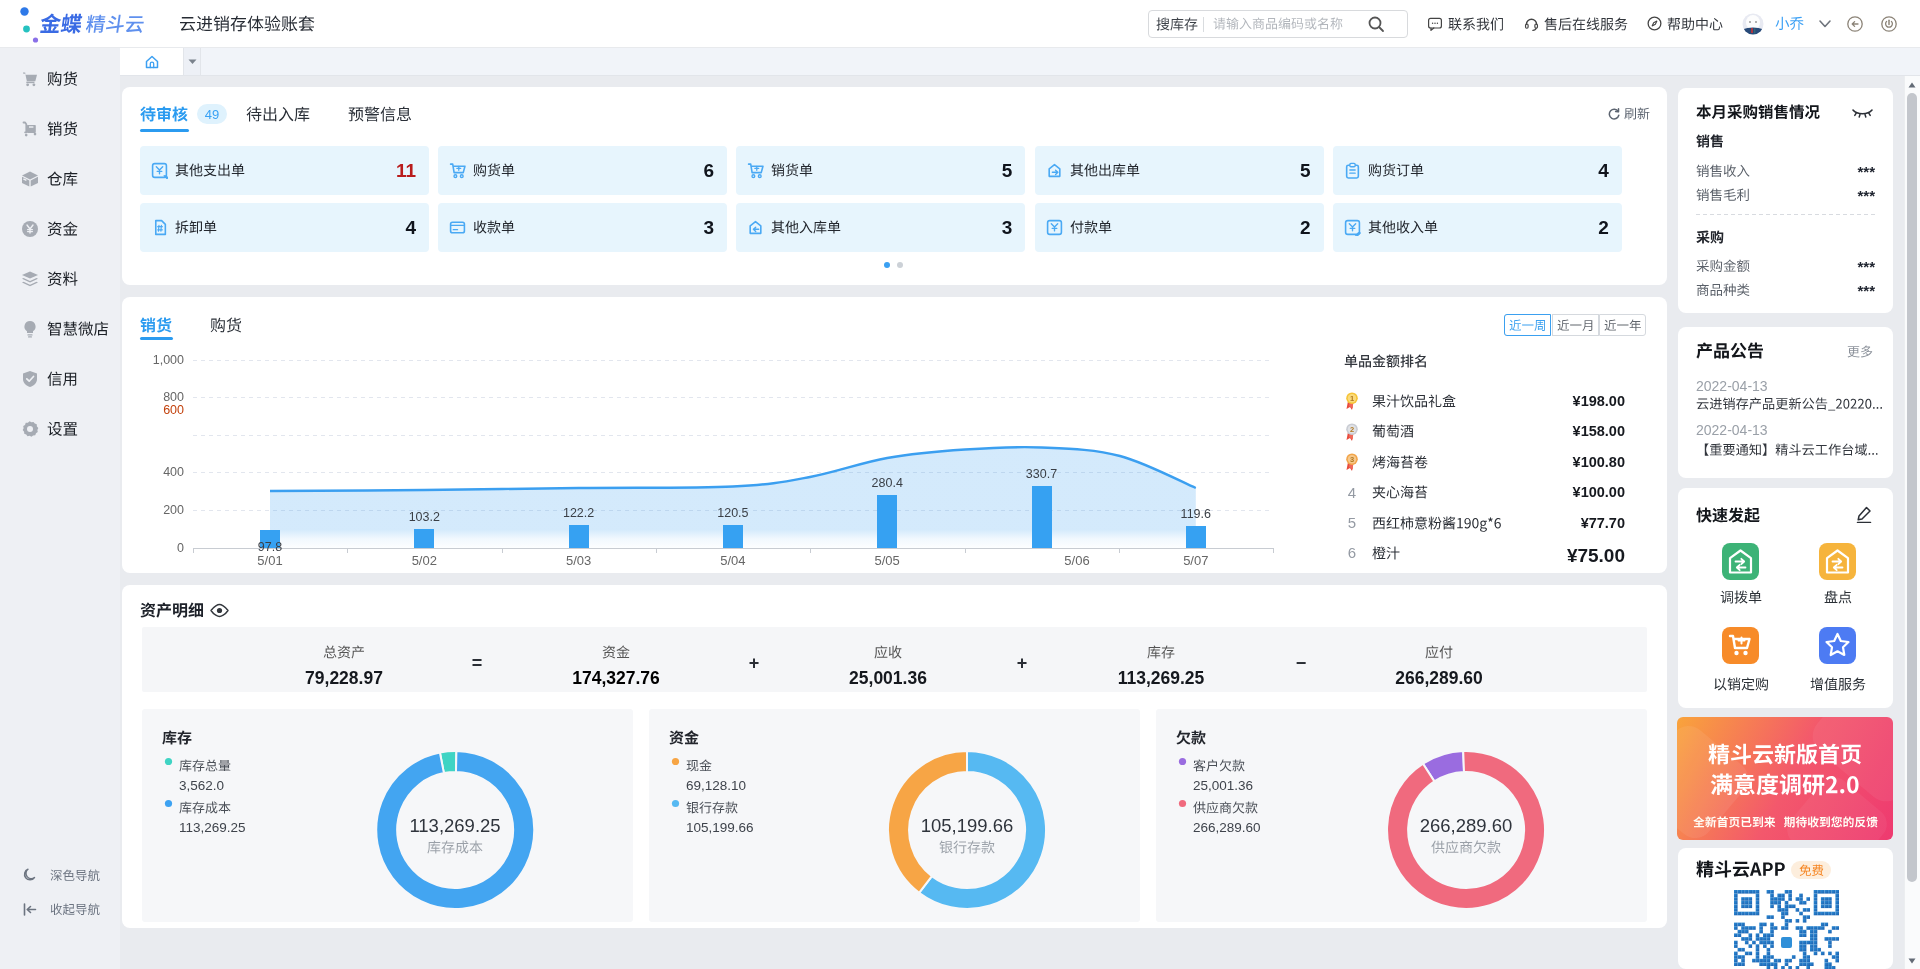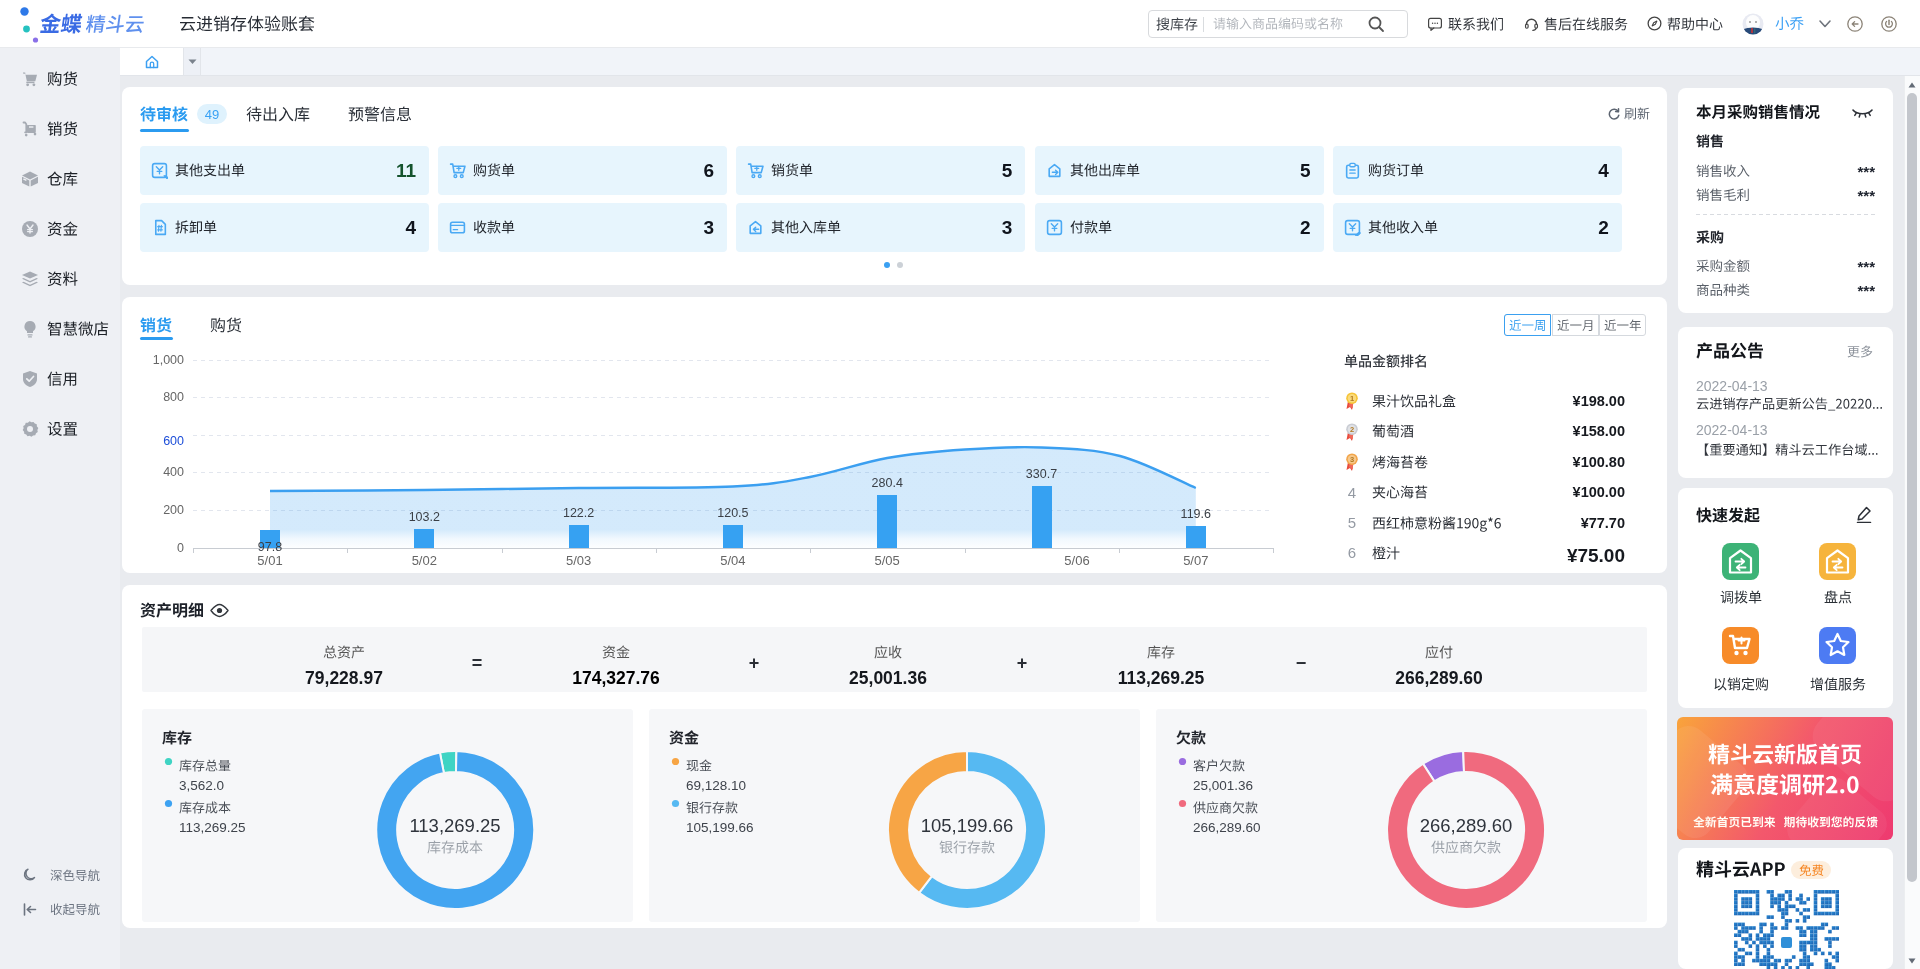--- a/index.html
+++ b/index.html
@@ -205,7 +205,7 @@
 <svg class="ct" style="left:175.0px;top:163.2px" width="70.0" height="16.8" viewBox="0 -12.3 70.0 16.8">
     <path fill="#23272e" d="M8 -0.9C9.7 -0.3 11.3 0.5 12.3 1.1L13.3 0.4C12.2 -0.2 10.4 -1 8.8 -1.6ZM5.1 -1.7C4.1 -1 2.1 -0.2 0.6 0.3C0.9 0.5 1.2 0.9 1.3 1.1C2.8 0.6 4.7 -0.2 6 -1ZM9.6 -11.7V-10.1H4.4V-11.7H3.3V-10.1H1.2V-9.1H3.3V-2.9H0.8V-1.9H13.2V-2.9H10.7V-9.1H12.9V-10.1H10.7V-11.7ZM4.4 -2.9V-4.4H9.6V-2.9ZM4.4 -9.1H9.6V-7.7H4.4ZM4.4 -6.8H9.6V-5.3H4.4Z M19.6 -10.4V-6.7L17.8 -6L18.2 -5L19.6 -5.6V-1C19.6 0.5 20.1 0.9 21.8 0.9C22.1 0.9 25 0.9 25.4 0.9C27 0.9 27.3 0.3 27.5 -1.6C27.2 -1.7 26.8 -1.9 26.5 -2.1C26.4 -0.4 26.2 -0 25.4 -0C24.8 -0 22.3 -0 21.8 -0C20.8 -0 20.6 -0.2 20.6 -1V-6L22.7 -6.8V-2H23.7V-7.2L25.9 -8C25.8 -5.8 25.8 -4.4 25.7 -4C25.6 -3.6 25.5 -3.6 25.2 -3.6C25.1 -3.6 24.5 -3.6 24.2 -3.6C24.3 -3.3 24.4 -2.9 24.4 -2.6C24.9 -2.6 25.5 -2.6 25.8 -2.7C26.3 -2.8 26.6 -3.1 26.7 -3.7C26.8 -4.3 26.9 -6.3 26.9 -8.9L26.9 -9.1L26.2 -9.4L26 -9.2L25.9 -9.1L23.7 -8.3V-11.7H22.7V-7.9L20.6 -7.1V-10.4ZM17.7 -11.7C16.9 -9.6 15.6 -7.5 14.3 -6.1C14.4 -5.9 14.7 -5.3 14.8 -5.1C15.3 -5.6 15.8 -6.2 16.2 -6.8V1.1H17.3V-8.4C17.8 -9.4 18.3 -10.4 18.7 -11.4Z M34.4 -11.8V-9.6H29.1V-8.6H34.4V-6.4H29.7V-5.4H31.2L30.9 -5.3C31.7 -3.8 32.7 -2.5 34 -1.5C32.4 -0.7 30.5 -0.2 28.5 0.1C28.7 0.4 29 0.8 29.1 1.1C31.2 0.7 33.2 0.1 35 -0.9C36.6 0.1 38.6 0.7 40.8 1C41 0.8 41.3 0.3 41.5 0C39.4 -0.2 37.6 -0.8 36.1 -1.5C37.7 -2.6 38.9 -4.1 39.7 -6L39 -6.5L38.8 -6.4H35.5V-8.6H40.9V-9.6H35.5V-11.8ZM32 -5.4H38.2C37.5 -4 36.4 -2.9 35.1 -2.1C33.7 -3 32.7 -4.1 32 -5.4Z M43.5 -4.8V0.3H53.4V1.1H54.5V-4.8H53.4V-0.8H49.5V-5.7H54V-10.5H52.8V-6.7H49.5V-11.7H48.4V-6.7H45.2V-10.5H44.1V-5.7H48.4V-0.8H44.6V-4.8Z M59.1 -6.1H62.4V-4.6H59.1ZM63.5 -6.1H67V-4.6H63.5ZM59.1 -8.4H62.4V-7H59.1ZM63.5 -8.4H67V-7H63.5ZM65.9 -11.7C65.6 -11 65 -10 64.5 -9.3H61.1L61.7 -9.6C61.4 -10.2 60.8 -11.1 60.2 -11.7L59.3 -11.3C59.8 -10.7 60.4 -9.9 60.7 -9.3H58.1V-3.7H62.4V-2.4H56.8V-1.4H62.4V1.1H63.5V-1.4H69.3V-2.4H63.5V-3.7H68.1V-9.3H65.7C66.2 -9.9 66.6 -10.7 67.1 -11.3Z"></path>
   </svg>
-<div style="position:absolute;left:329.0px;top:160px;width:87px;text-align:right;font-weight:bold;font-size:19px;color:#14532d;font-family:" liberation="" sans',sans-serif'="">11</div>
+<div style="position:absolute;left:329.0px;top:160px;width:87px;text-align:right;font-weight:bold;font-size:19px;color:#b91c1c;font-family:" liberation="" sans',sans-serif'="">11</div>
 <div style="position:absolute;left:438px;top:146px;width:289px;height:49px;background:#e7f5fd;border-radius:4px"></div>
 <svg style="position:absolute;left:449.2px;top:162px" width="17" height="17" viewBox="0 0 16 16" fill="none">
     <path d="M1.5 2 h2 l1.3 8 h8.6 l1.6 -6 h-10.2" stroke="#4aa9f4" stroke-width="1.5" stroke-linecap="round" stroke-linejoin="round" fill="none"></path>

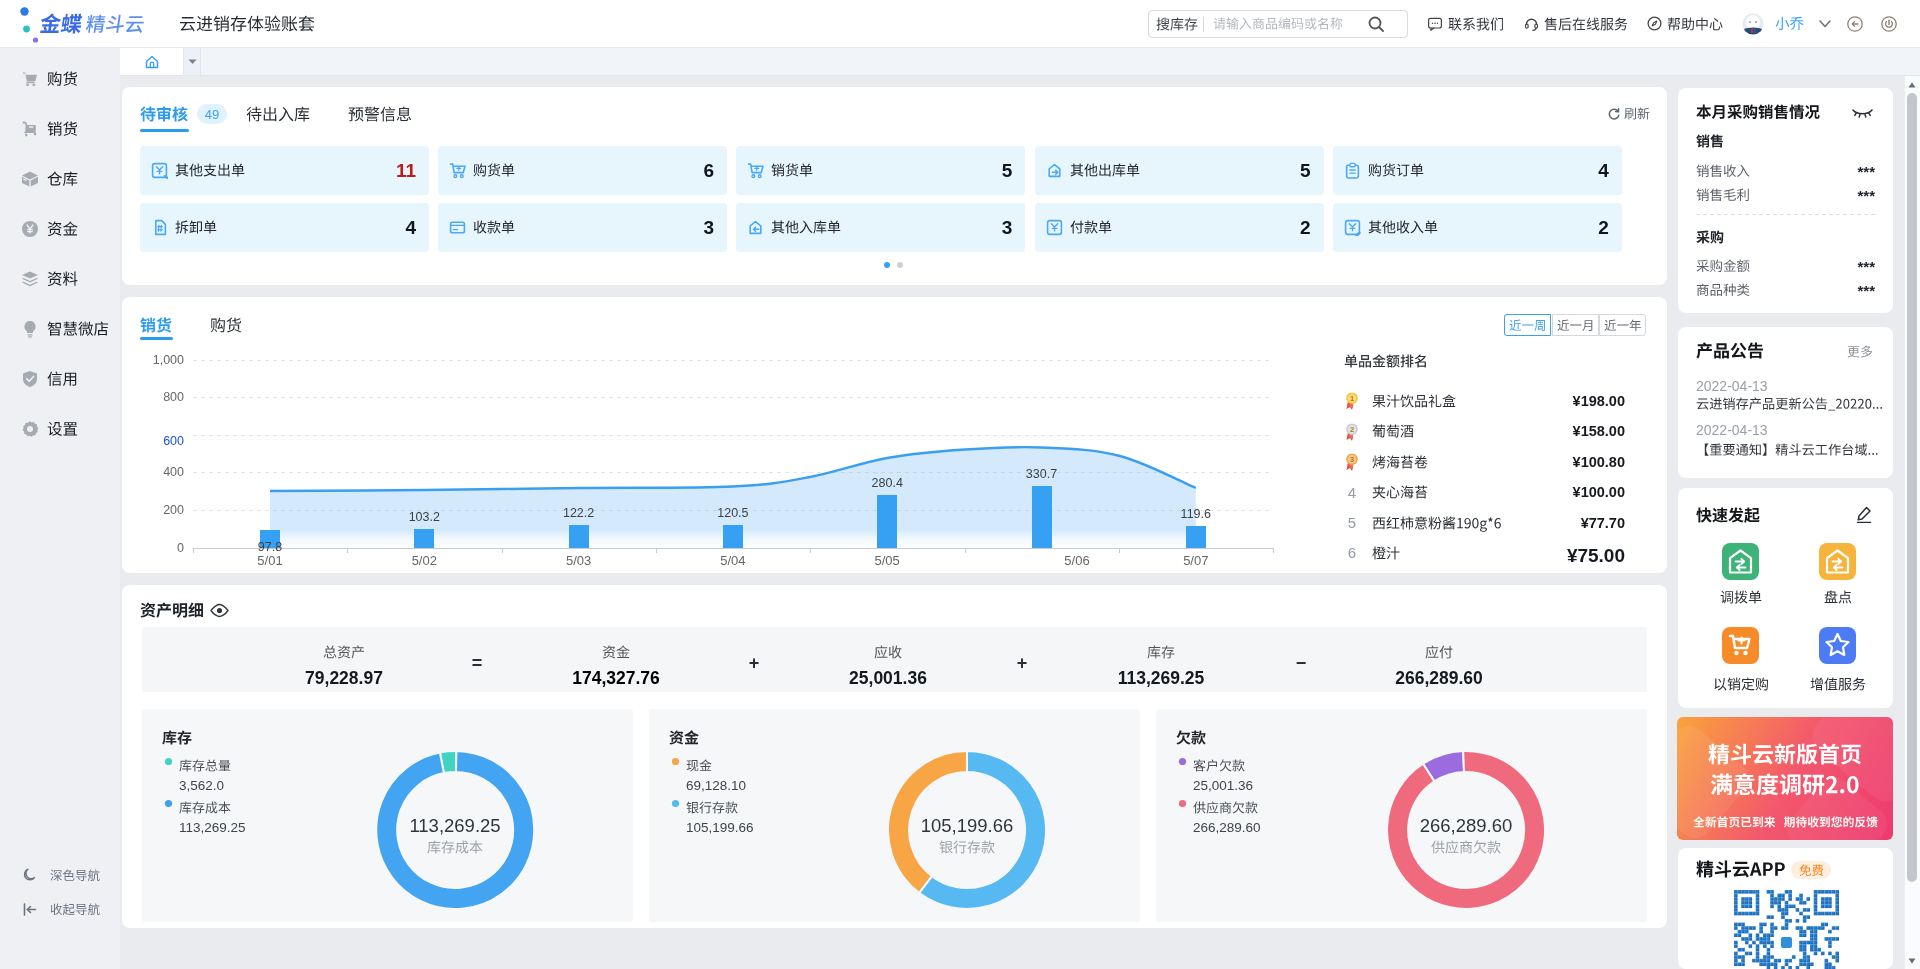--- a/index.html
+++ b/index.html
@@ -337,7 +337,7 @@
 <div style="position:absolute;left:104px;top:540.5px;width:80px;text-align:right;font-size:12.5px;color:#666;font-family:" liberation="" sans',sans-serif;line-height:15px'="">0</div>
 <div style="position:absolute;left:104px;top:502.92px;width:80px;text-align:right;font-size:12.5px;color:#666;font-family:" liberation="" sans',sans-serif;line-height:15px'="">200</div>
 <div style="position:absolute;left:104px;top:465.34px;width:80px;text-align:right;font-size:12.5px;color:#666;font-family:" liberation="" sans',sans-serif;line-height:15px'="">400</div>
-<div style="position:absolute;left:104px;top:434px;width:80px;text-align:right;font-size:12.5px;color:#1d4ed8;font-family:" liberation="" sans',sans-serif;line-height:15px'="">600</div>
+<div style="position:absolute;left:104px;top:403px;width:80px;text-align:right;font-size:12.5px;color:#c2410c;font-family:" liberation="" sans',sans-serif;line-height:15px'="">600</div>
 <div style="position:absolute;left:104px;top:390.17999999999995px;width:80px;text-align:right;font-size:12.5px;color:#666;font-family:" liberation="" sans',sans-serif;line-height:15px'="">800</div>
 <div style="position:absolute;left:104px;top:352.6px;width:80px;text-align:right;font-size:12.5px;color:#666;font-family:" liberation="" sans',sans-serif;line-height:15px'="">1,000</div>
 <div style="position:absolute;left:193px;top:548.0px;width:1080px;height:1px;background:#c8ccd2"></div>

